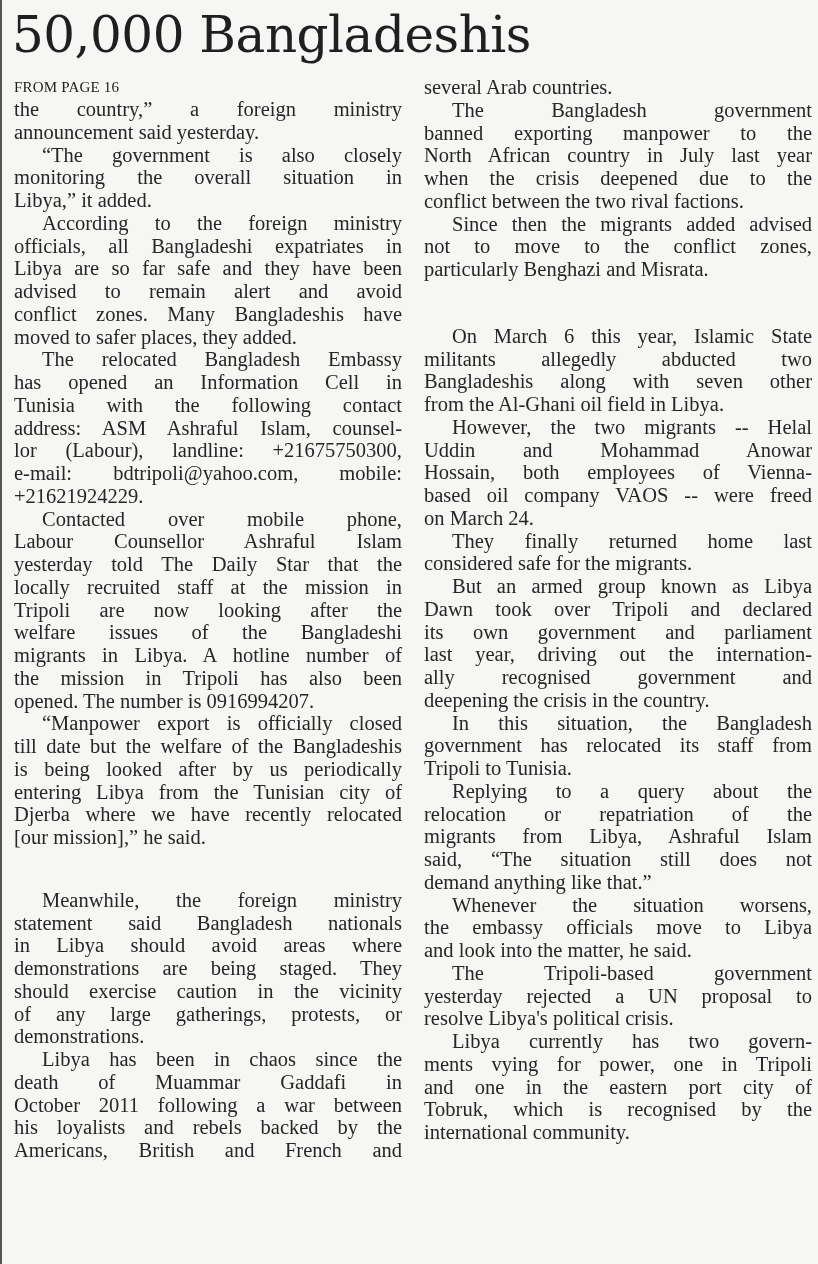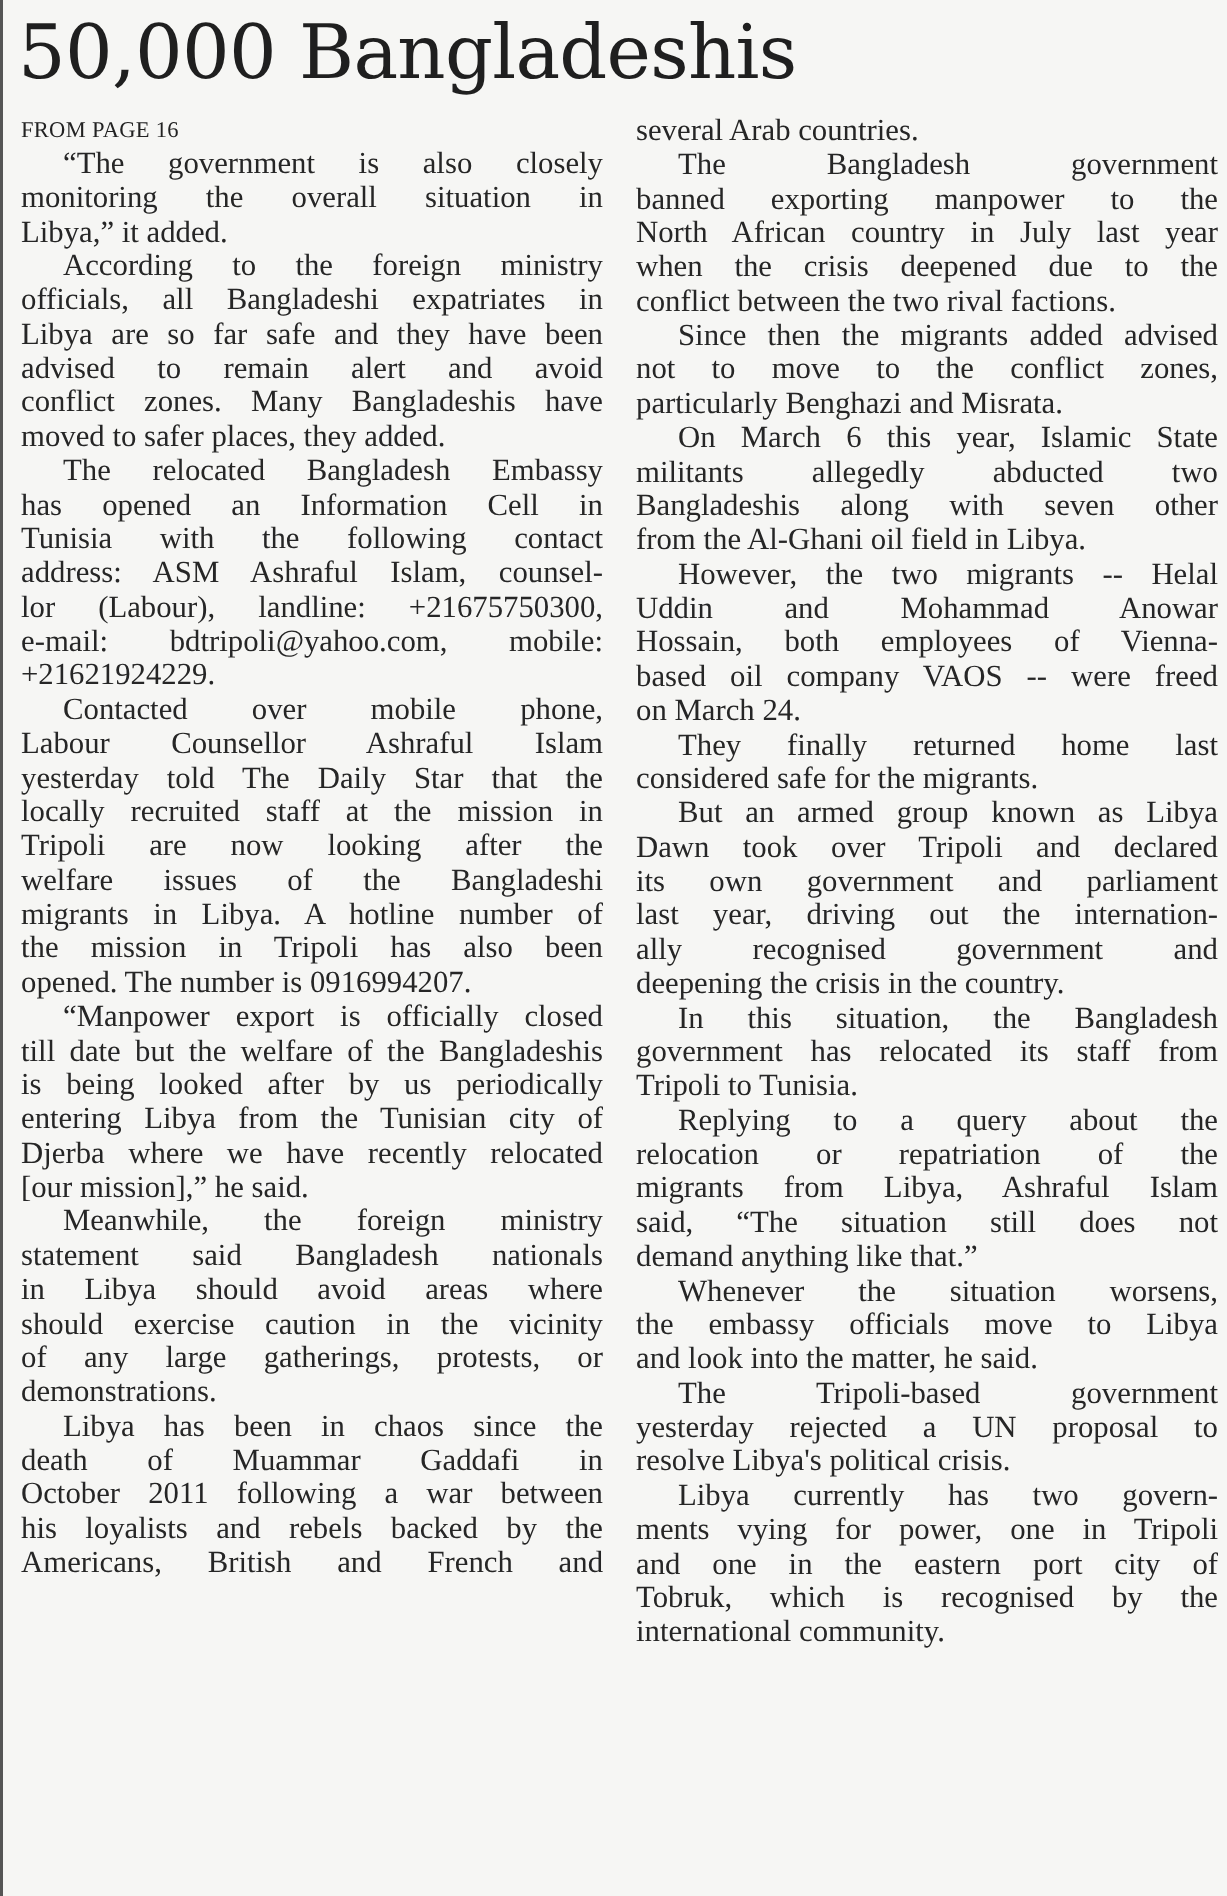--- a/index.html
+++ b/index.html
@@ -59,6 +59,10 @@
 <div class="col col-left">
   <p class="jump">FROM PAGE 16</p>
   <div>
+      <p class="para cont" style="text-indent: 0px;">
+        <span class="line">the country,” a foreign ministry</span>
+        <span class="line last">announcement said yesterday.</span>
+      </p>
       <p class="para" style="text-indent: 0px;">
         <span class="line" style="padding-left: 28px;">“The government is also closely</span>
         <span class="line">monitoring the overall situation in</span>

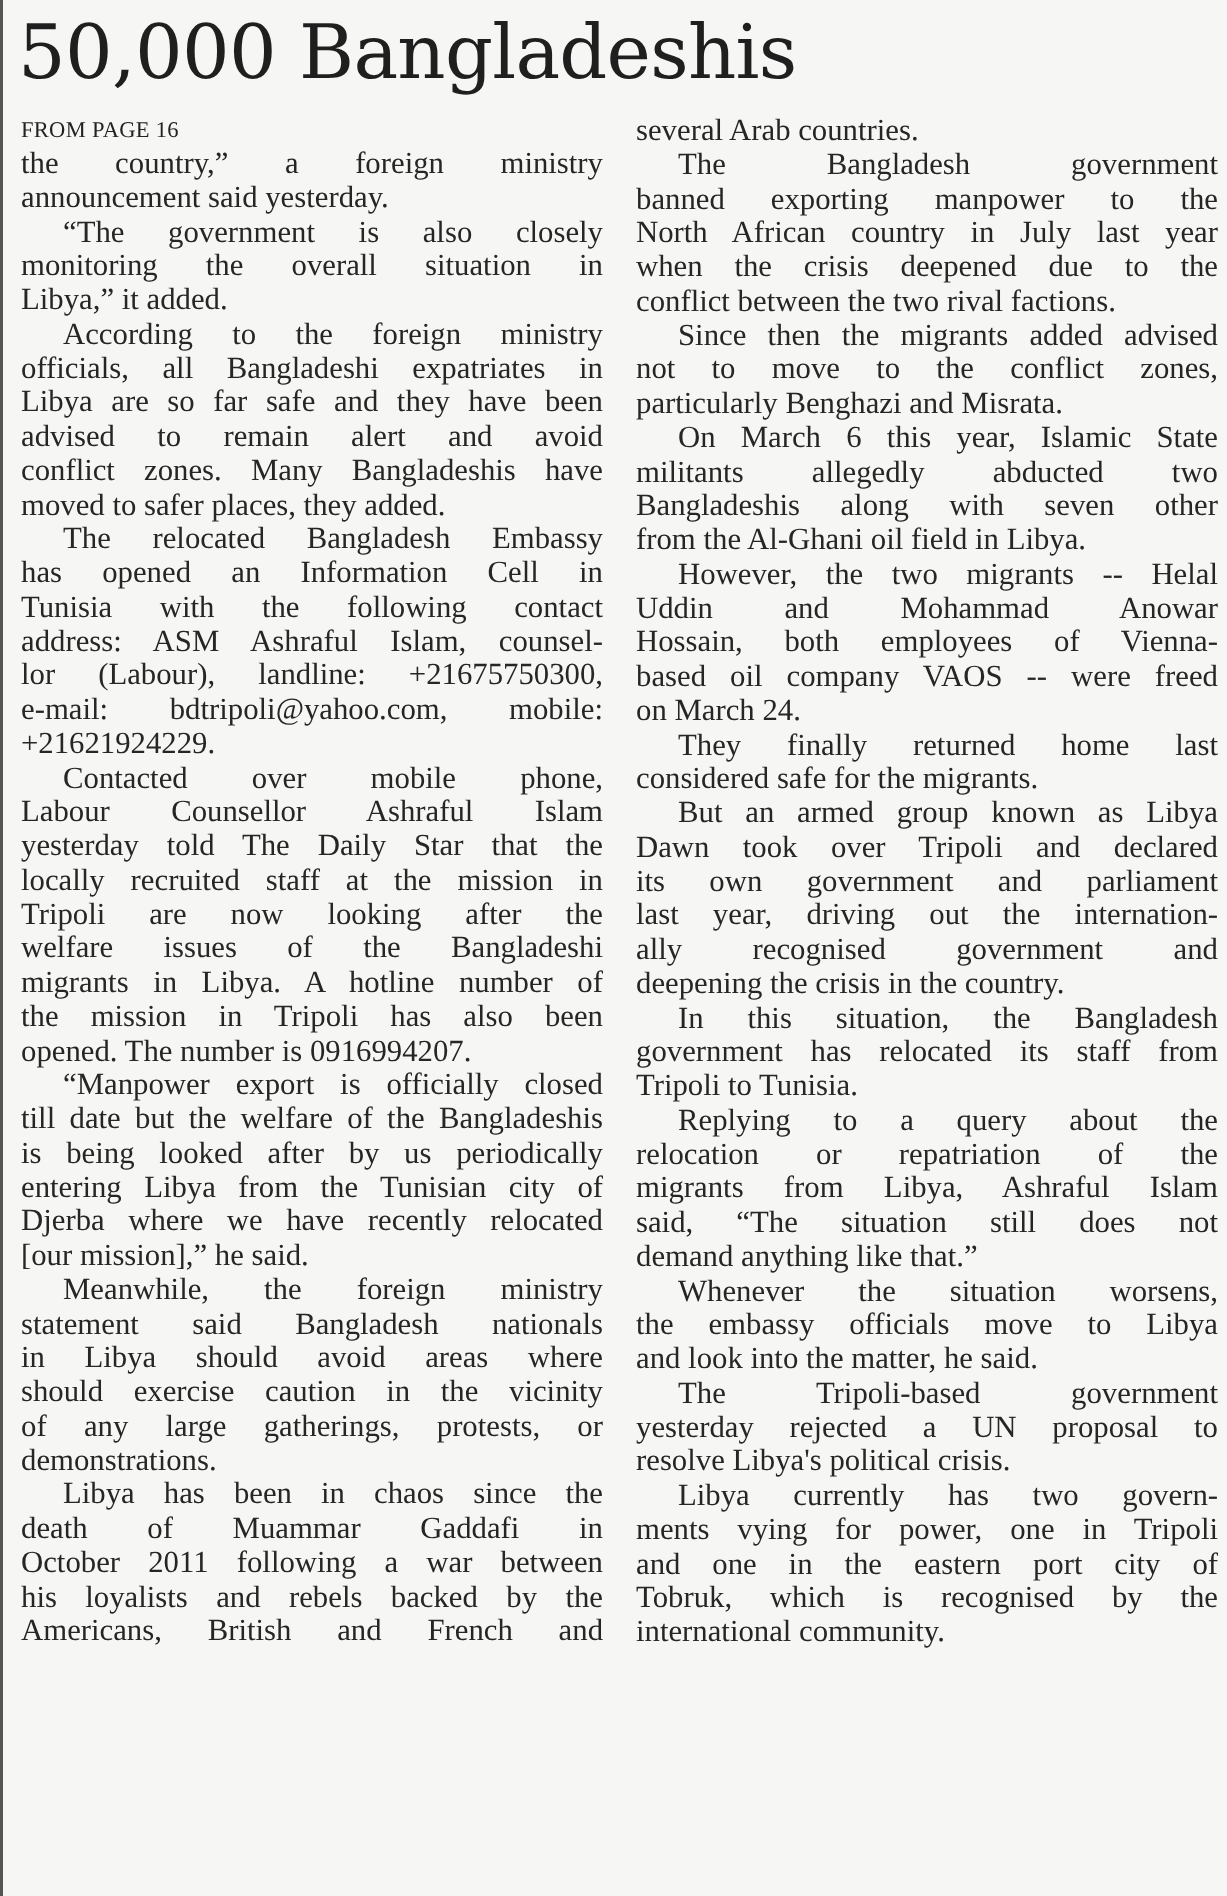--- a/index.html
+++ b/index.html
@@ -140,7 +140,7 @@
         <span class="line last">particularly Benghazi and Misrata.</span>
       </p>
       <p class="para" style="text-indent: 0px;">
-        <span class="line" style="padding-left: 28px;">On March 6 this year, Islamic State</span>
+        <span class="line" style="padding-left: 28px; margin-top: 44px;">On March 6 this year, Islamic State</span>
         <span class="line">militants allegedly abducted two</span>
         <span class="line">Bangladeshis along with seven other</span>
         <span class="line last">from the Al-Ghani oil field in Libya.</span>

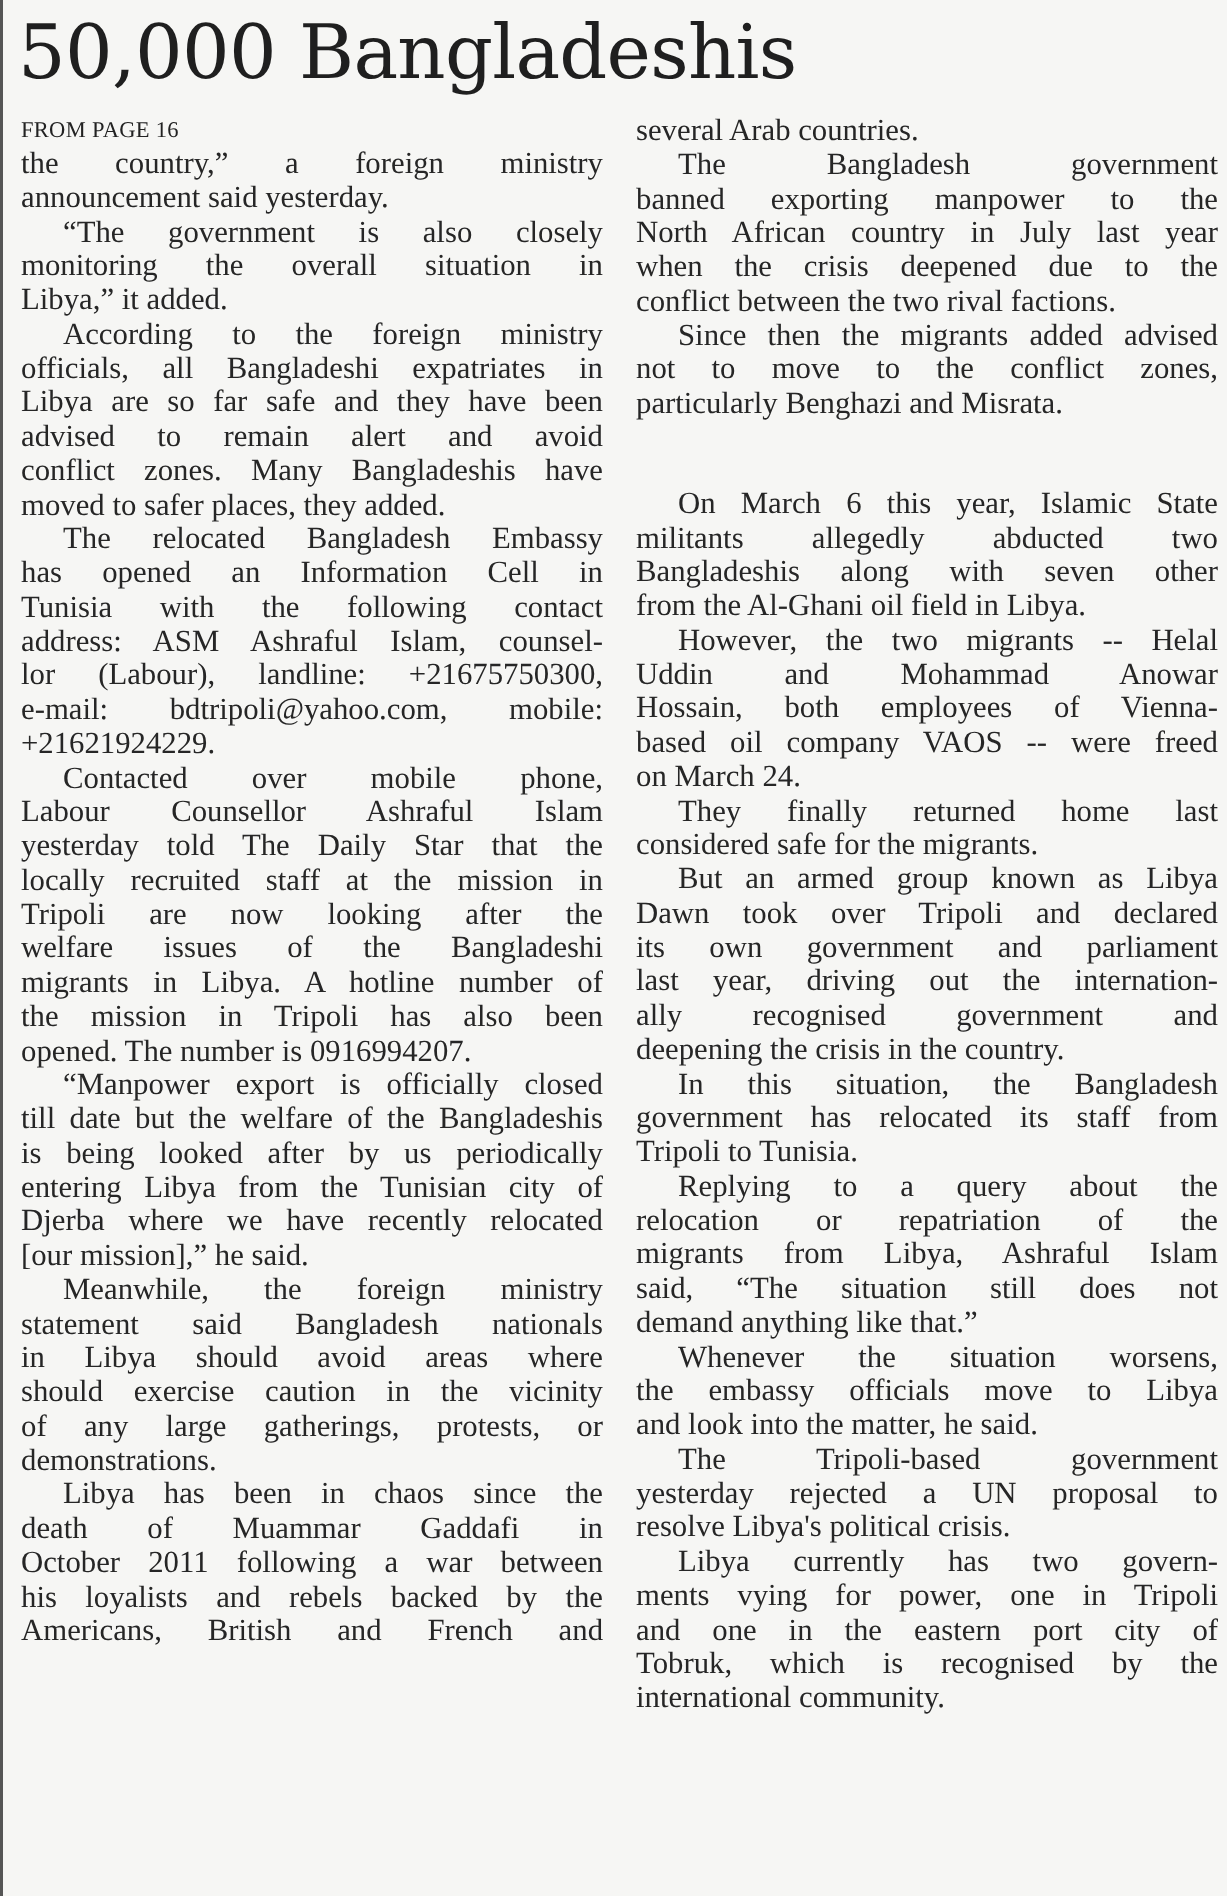--- a/index.html
+++ b/index.html
@@ -105,7 +105,7 @@
         <span class="line last">[our mission],” he said.</span>
       </p>
       <p class="para" style="text-indent: 0px;">
-        <span class="line" style="padding-left: 28px;">Meanwhile, the foreign ministry</span>
+        <span class="line" style="padding-left: 28px; margin-top: 40px;">Meanwhile, the foreign ministry</span>
         <span class="line">statement said Bangladesh nationals</span>
         <span class="line">in Libya should avoid areas where</span>
         <span class="line">should exercise caution in the vicinity</span>

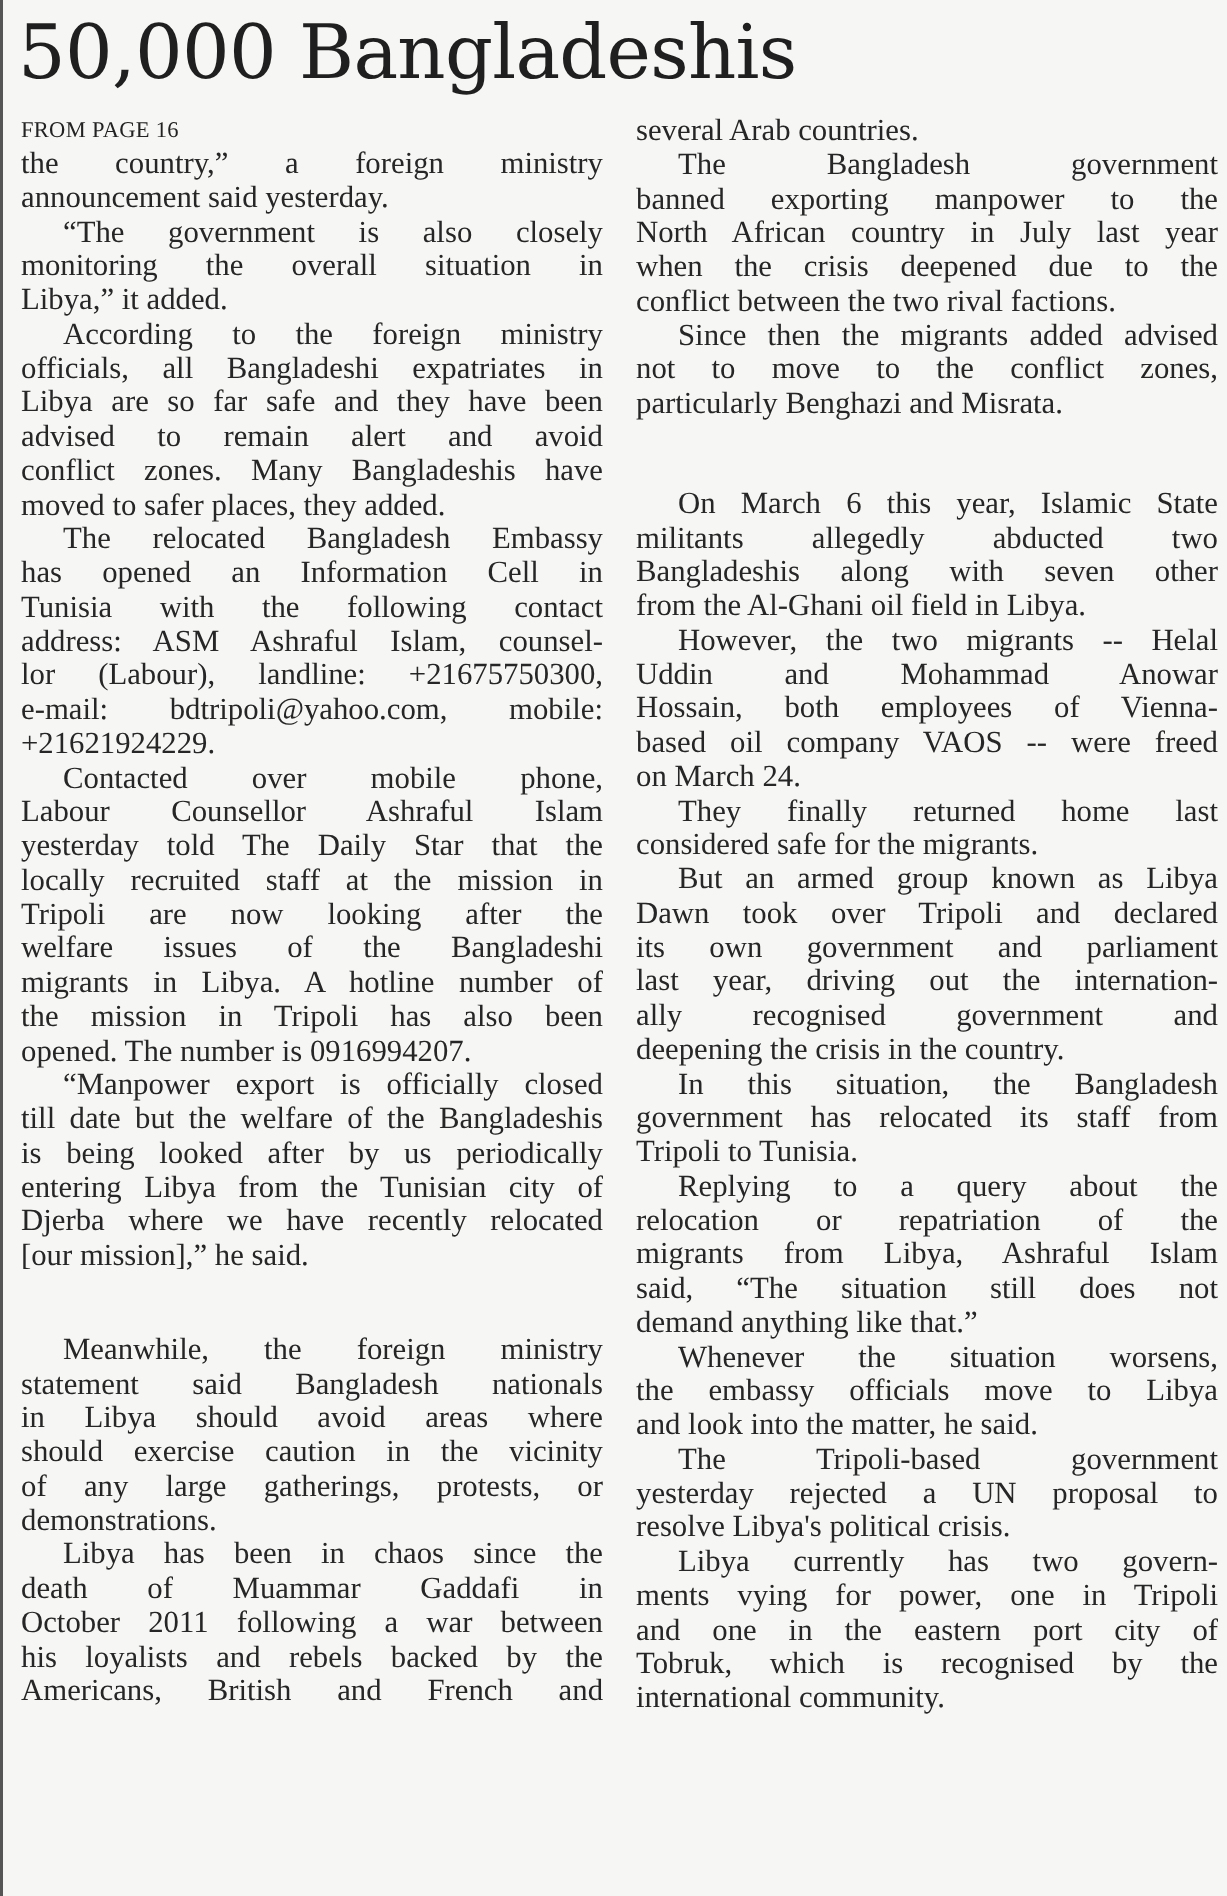--- a/index.html
+++ b/index.html
@@ -108,6 +108,7 @@
         <span class="line" style="padding-left: 28px; margin-top: 40px;">Meanwhile, the foreign ministry</span>
         <span class="line">statement said Bangladesh nationals</span>
         <span class="line">in Libya should avoid areas where</span>
+        <span class="line">demonstrations are being staged. They</span>
         <span class="line">should exercise caution in the vicinity</span>
         <span class="line">of any large gatherings, protests, or</span>
         <span class="line last">demonstrations.</span>

